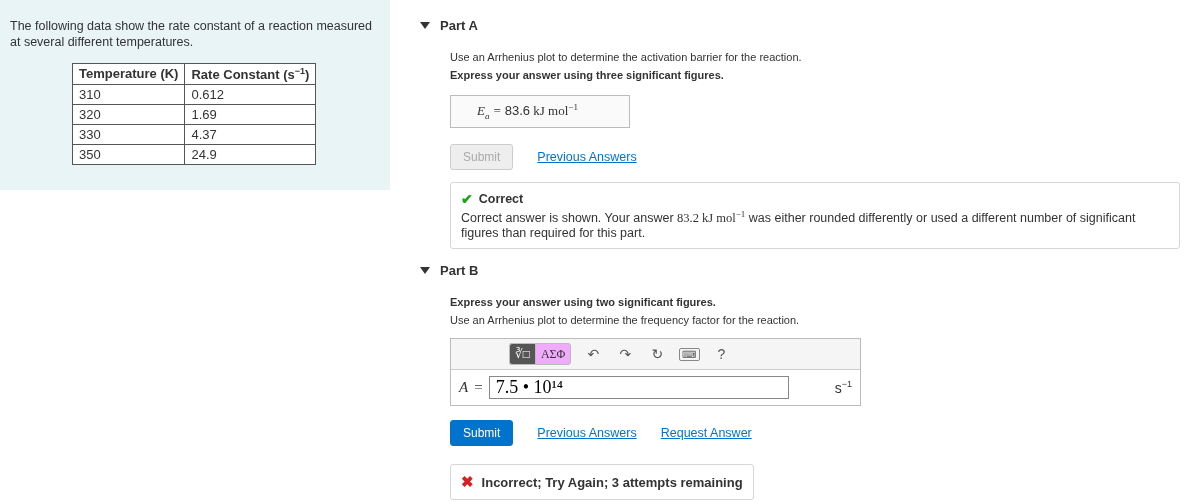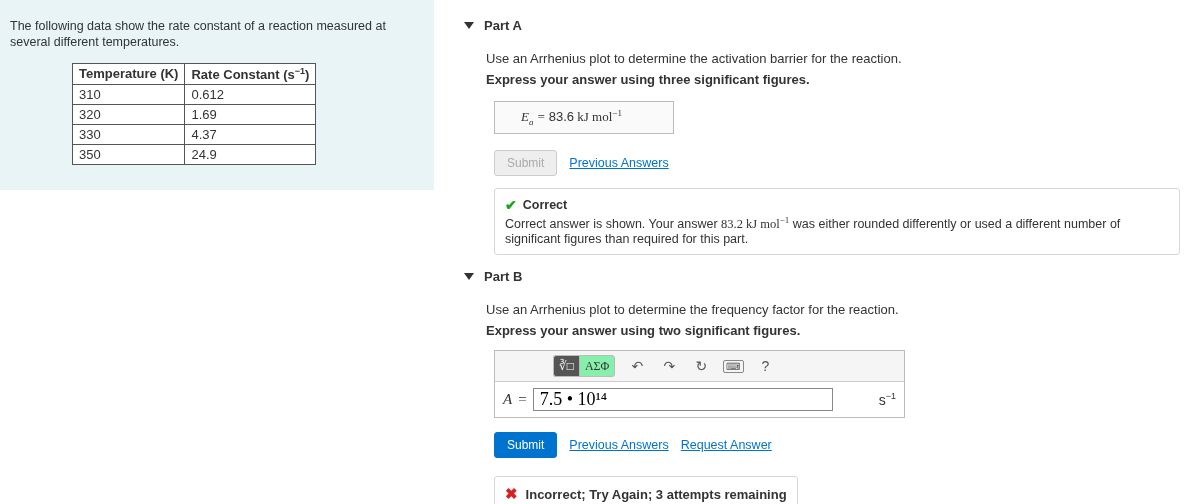--- a/index.html
+++ b/index.html
@@ -15,7 +15,7 @@
     display: flex;
   }
   .left-panel {
-    width: 434px;
+    width: 390px;
     background: #e8f4f6;
     padding: 18px 10px 18px 10px;
     height: 190px;

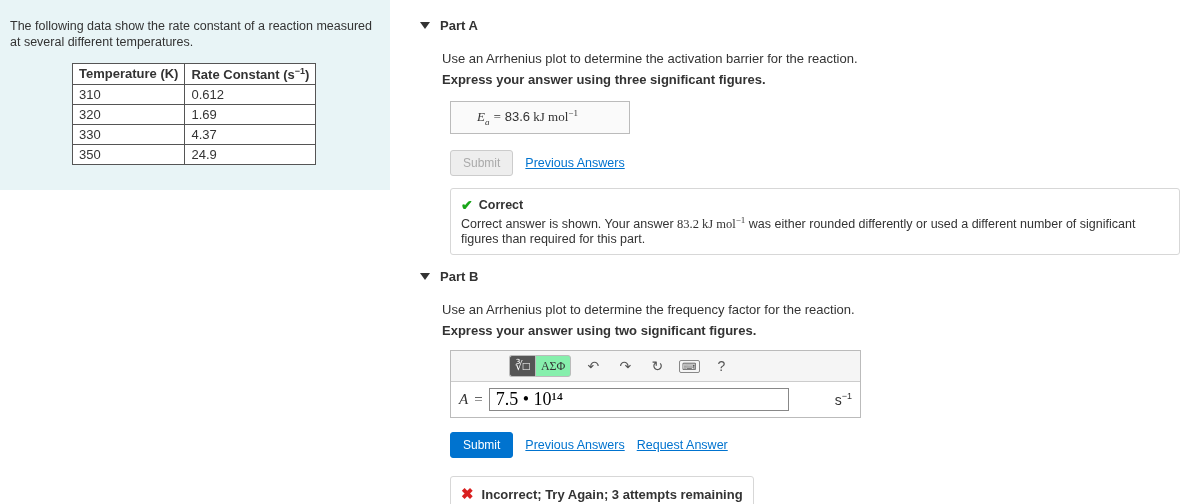--- a/index.html
+++ b/index.html
@@ -61,7 +61,7 @@
     border-top: 7px solid #333;
     margin-right: 10px;
   }
-  .instruction { margin: 6px 0 6px 22px; font-size: 13px; }
+  .instruction { margin: 6px 0 6px 30px; font-size: 11px; }
   .bold { font-weight: bold; }
   .answer-box {
     margin: 8px 0 10px 30px;

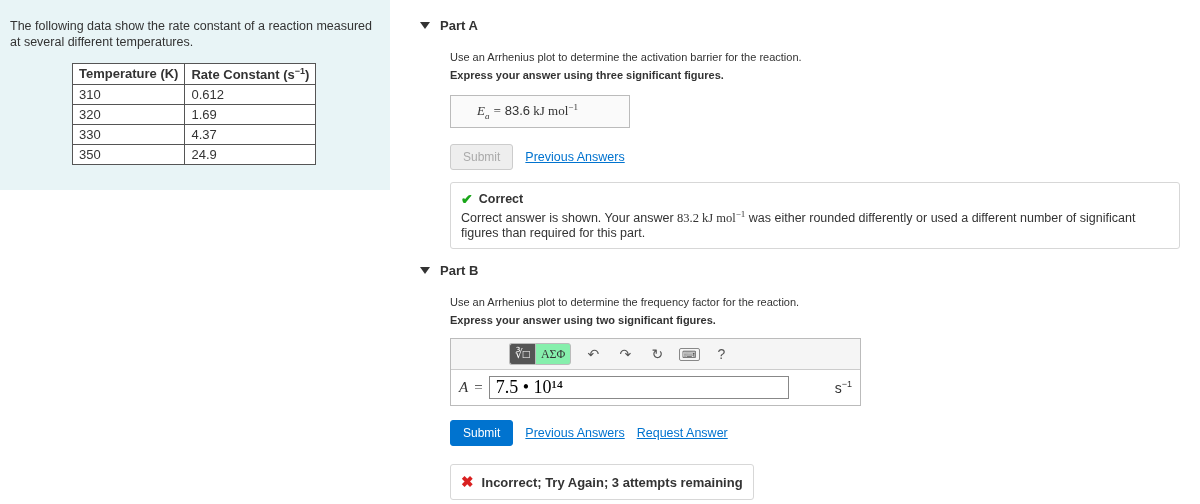--- a/index.html
+++ b/index.html
@@ -77,7 +77,7 @@
   .answer-box .sup { font-size: 9px; vertical-align: super; }
   .answer-box .val, .answer-box .unit { font-style: normal; font-family: Arial, sans-serif; }
   .answer-box .unit { font-family: "Times New Roman", serif; }
-  .btn-row { margin: 6px 0 12px 30px; display:flex; align-items:center; gap:12px;}
+  .btn-row { margin: 6px 0 12px 30px; display:flex; align-items:center; gap:24px;}
   .btn-submit {
     background: #eee;
     color: #aaa;

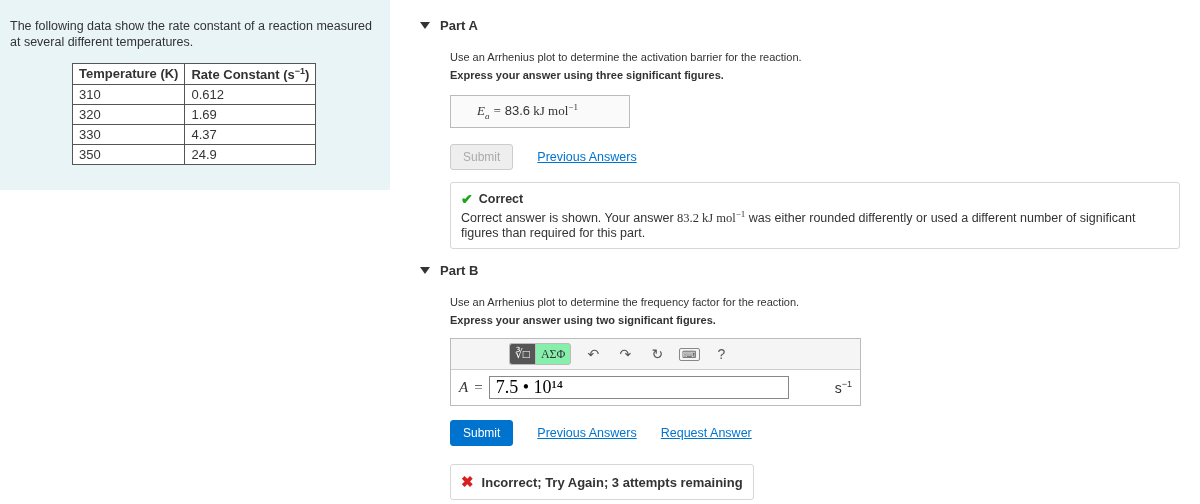--- a/index.html
+++ b/index.html
@@ -246,8 +246,8 @@
     <span class="tri"></span>
     <span>Part B</span>
   </div>
+  <div class="instruction bold">Express your answer using two significant figures.</div>
   <div class="instruction">Use an Arrhenius plot to determine the frequency factor for the reaction.</div>
-  <div class="instruction bold">Express your answer using two significant figures.</div>
 
   <div class="input-wrap">
     <div class="toolbar">

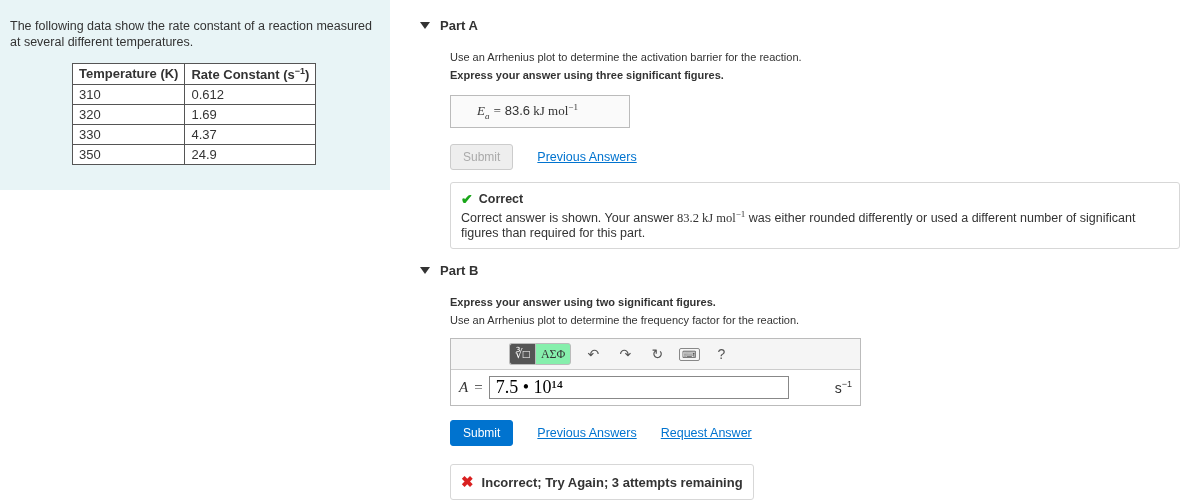--- a/index.html
+++ b/index.html
@@ -127,7 +127,7 @@
   }
   .tool-btn {
     border:1px solid #bbb;
-    background:#86efac;
+    background:#f0abfc;
     font-size:12px;
     padding:2px 5px;
     font-family: "Times New Roman", serif;

